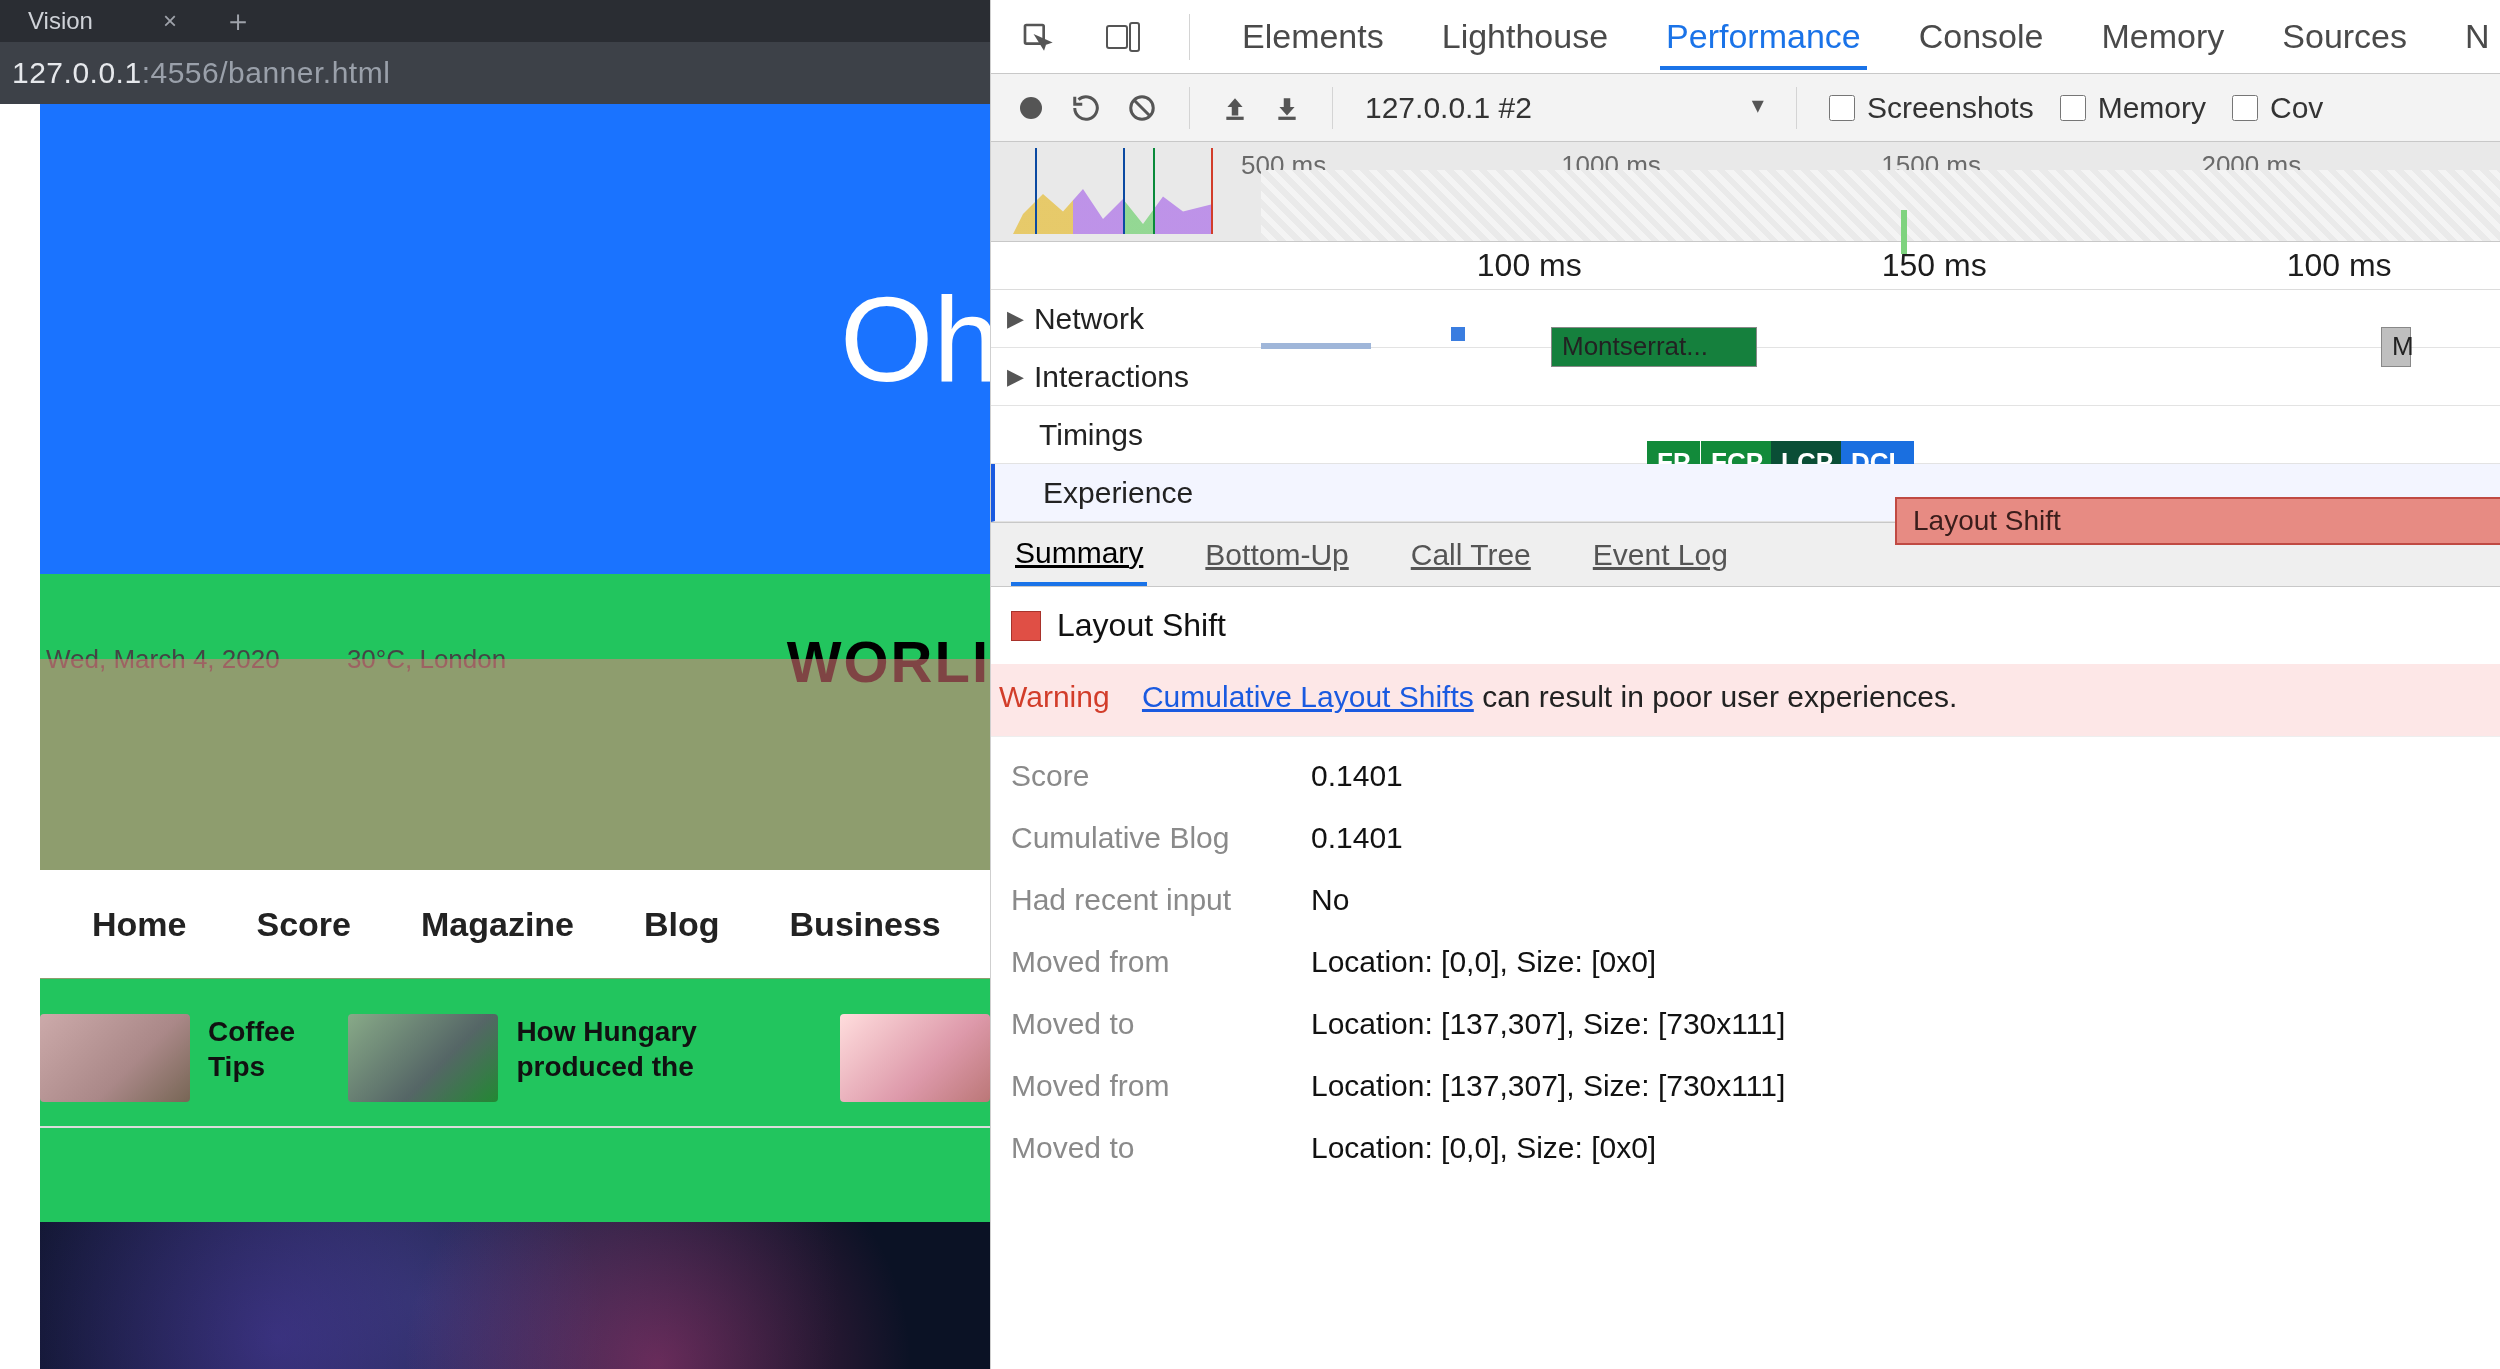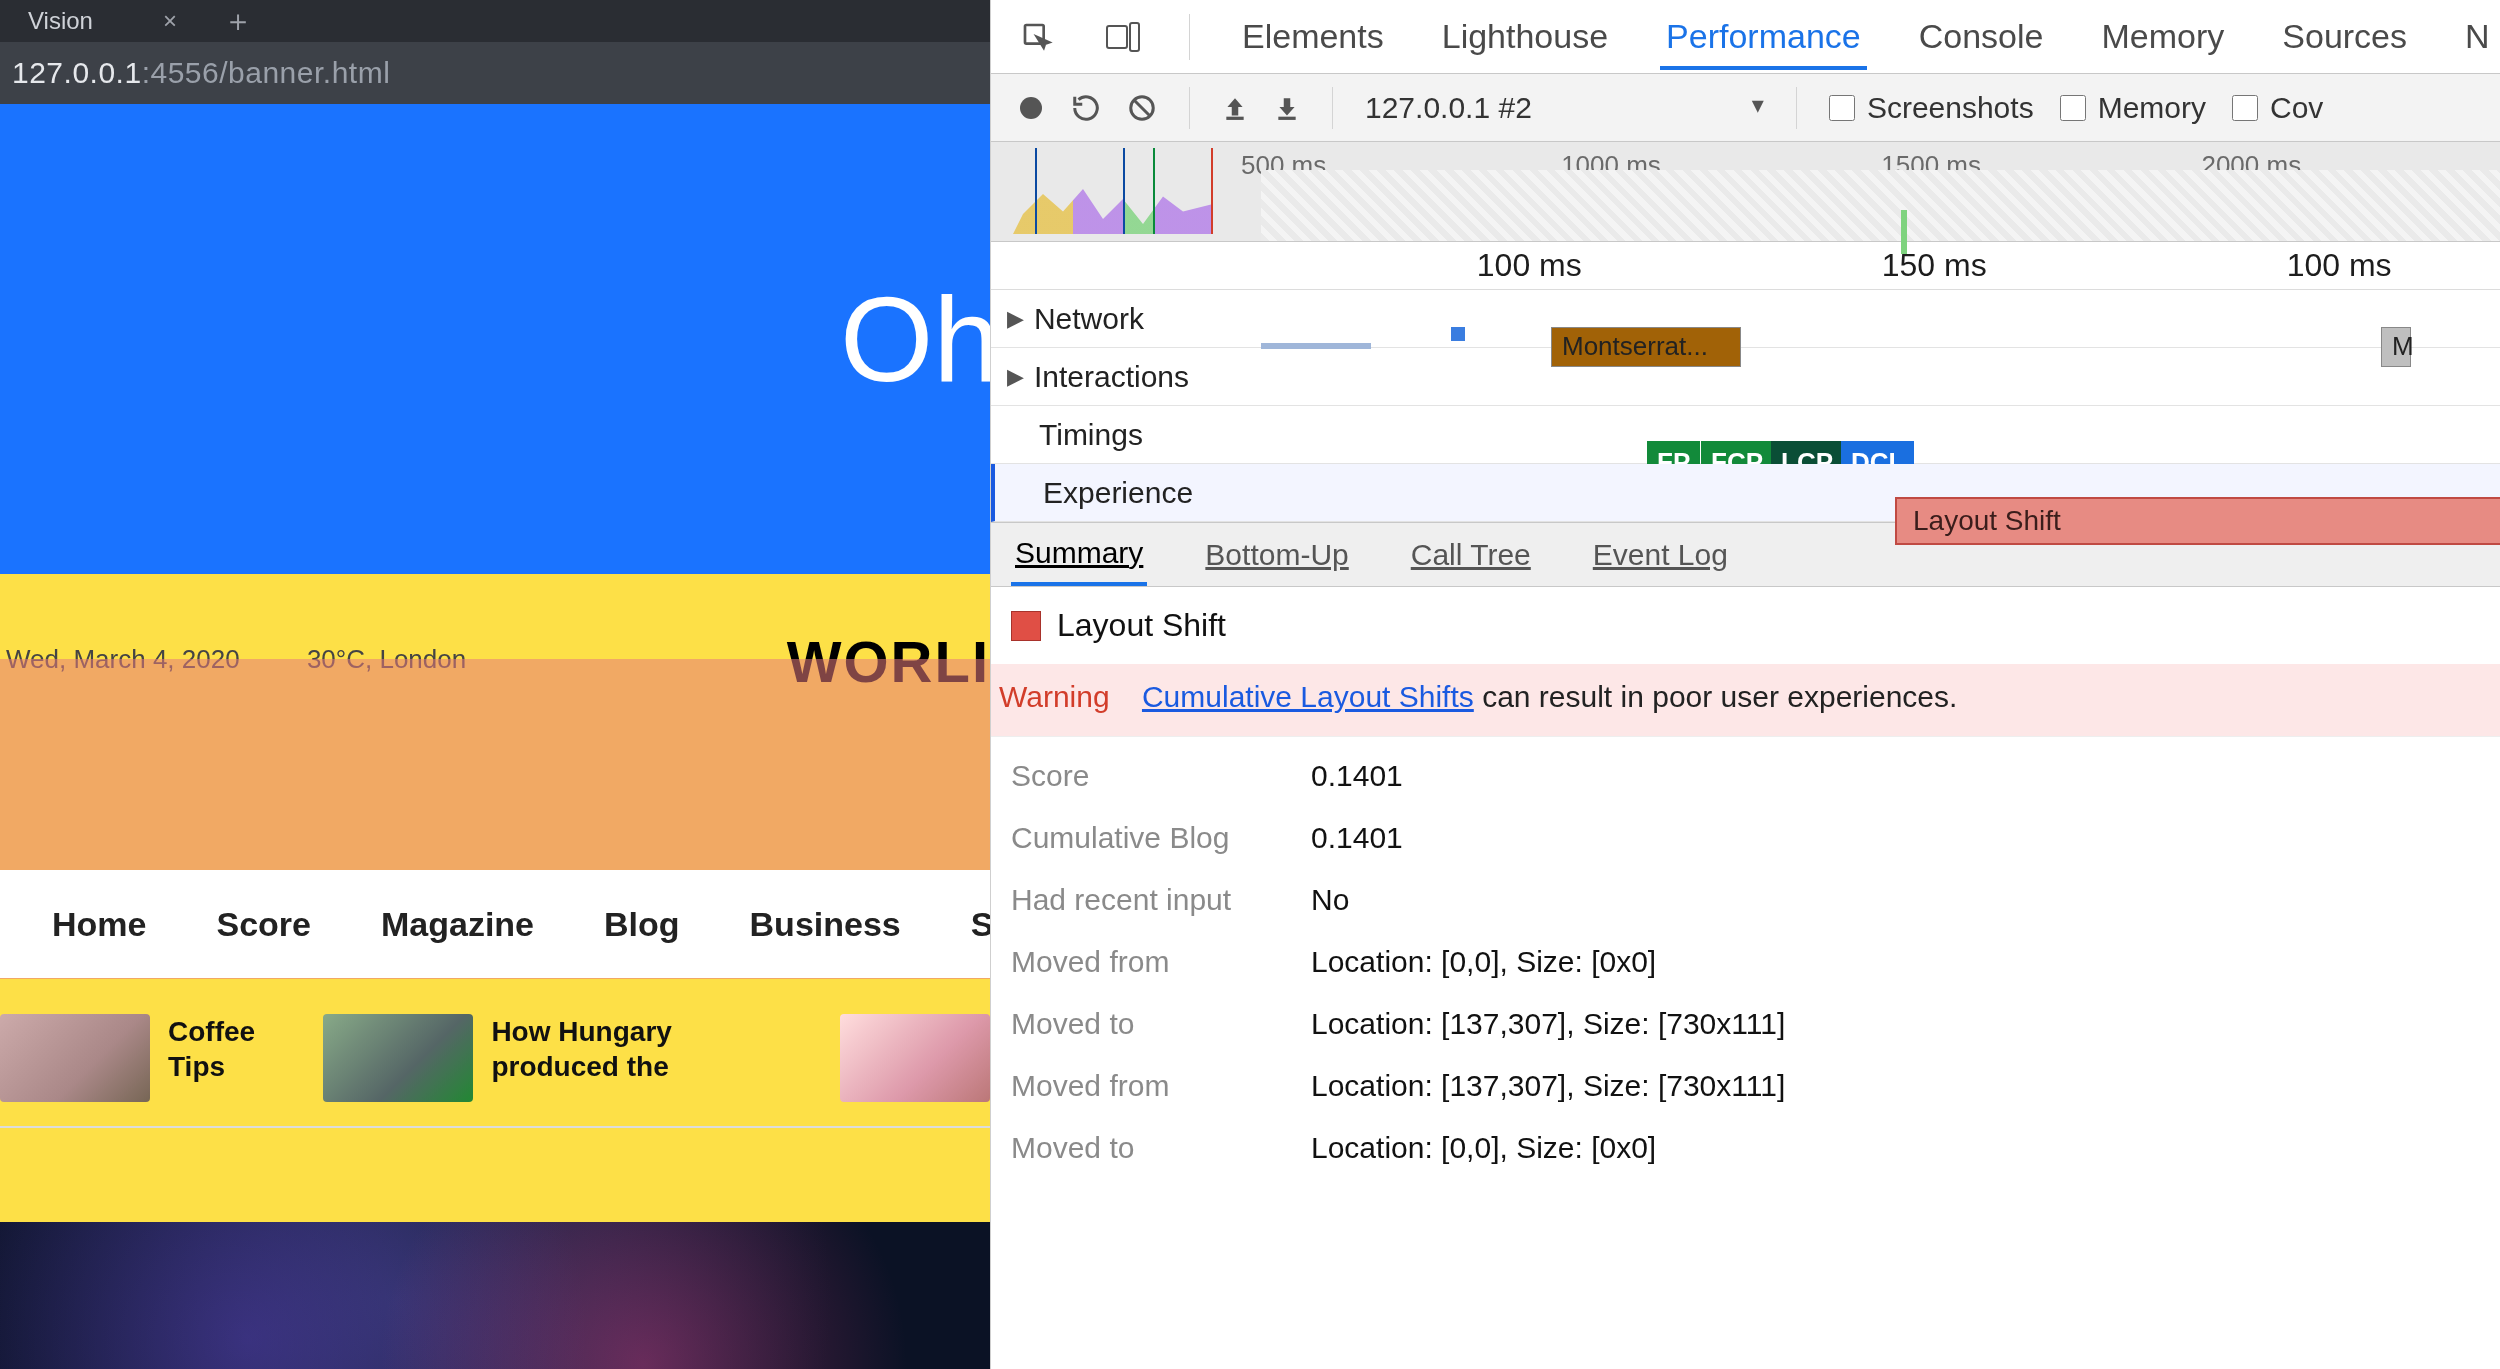--- a/index.html
+++ b/index.html
@@ -15,7 +15,7 @@
   .addrbar { height: 62px; background: #3d4148; display: flex; align-items: center; padding: 0 12px; }
   .url { font-size: 30px; color: #e6e8ec; letter-spacing: .5px; }
   .url .dim { color: #9aa0aa; }
-  .page { flex: 1; position: relative; background: #fde047; }
+  .page { flex: 1; position: relative; background: #22c55e; margin-left: 40px; }
 
   .banner { position: absolute; left: 0; top: 0; right: 0; height: 470px; background: #1a73ff; color: #fff; font-size: 120px; font-weight: 400; display: flex; align-items: center; justify-content: flex-end; padding-right: 0; }
   .banner span { margin-right: -10px; }

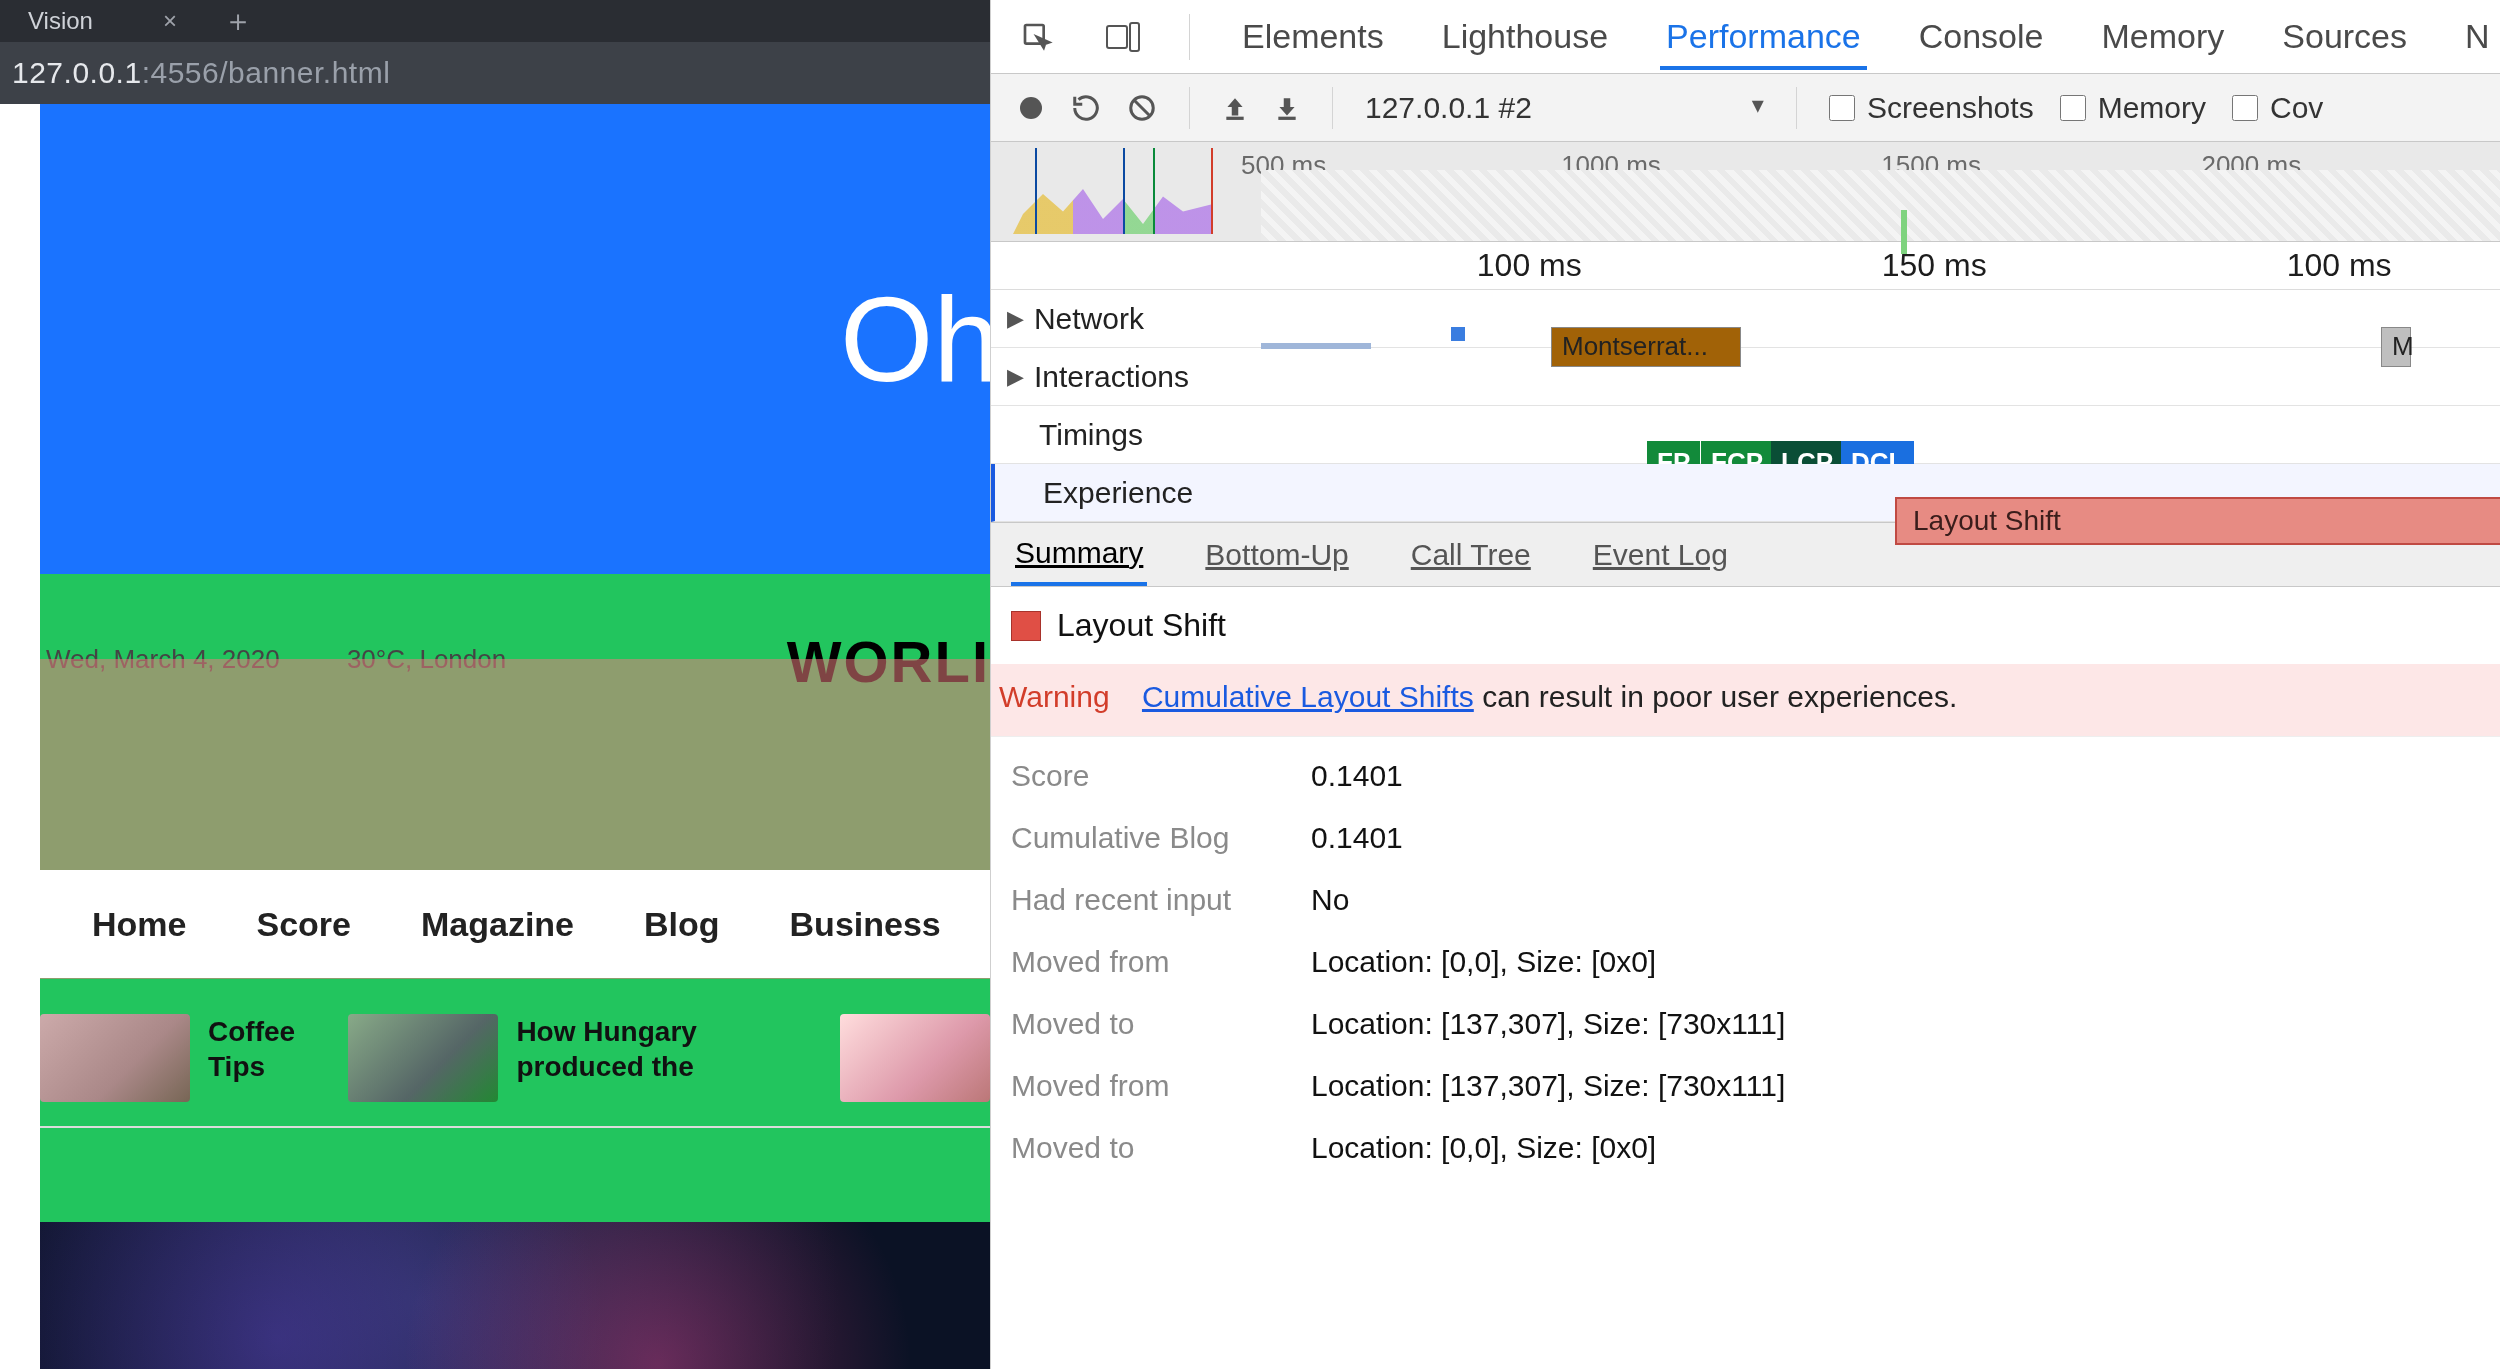--- a/index.html
+++ b/index.html
@@ -261,7 +261,7 @@
         <div class="lane">
           <div style="position:absolute; left:10px; top:24px; height:6px; width:110px; background:#9fb6d9;"></div>
           <div style="position:absolute; left:200px; top:8px; width:14px; height:14px; background:#3a7de0;"></div>
-          <div class="pill" style="left:300px; width:190px; background:#a16207">
+          <div class="pill" style="left:300px; width:206px; background:#15803d">
               <span>Montserrat...</span>
             </div>
           <div class="pill" style="left:1130px; width:30px; background:#bfbfbf">

